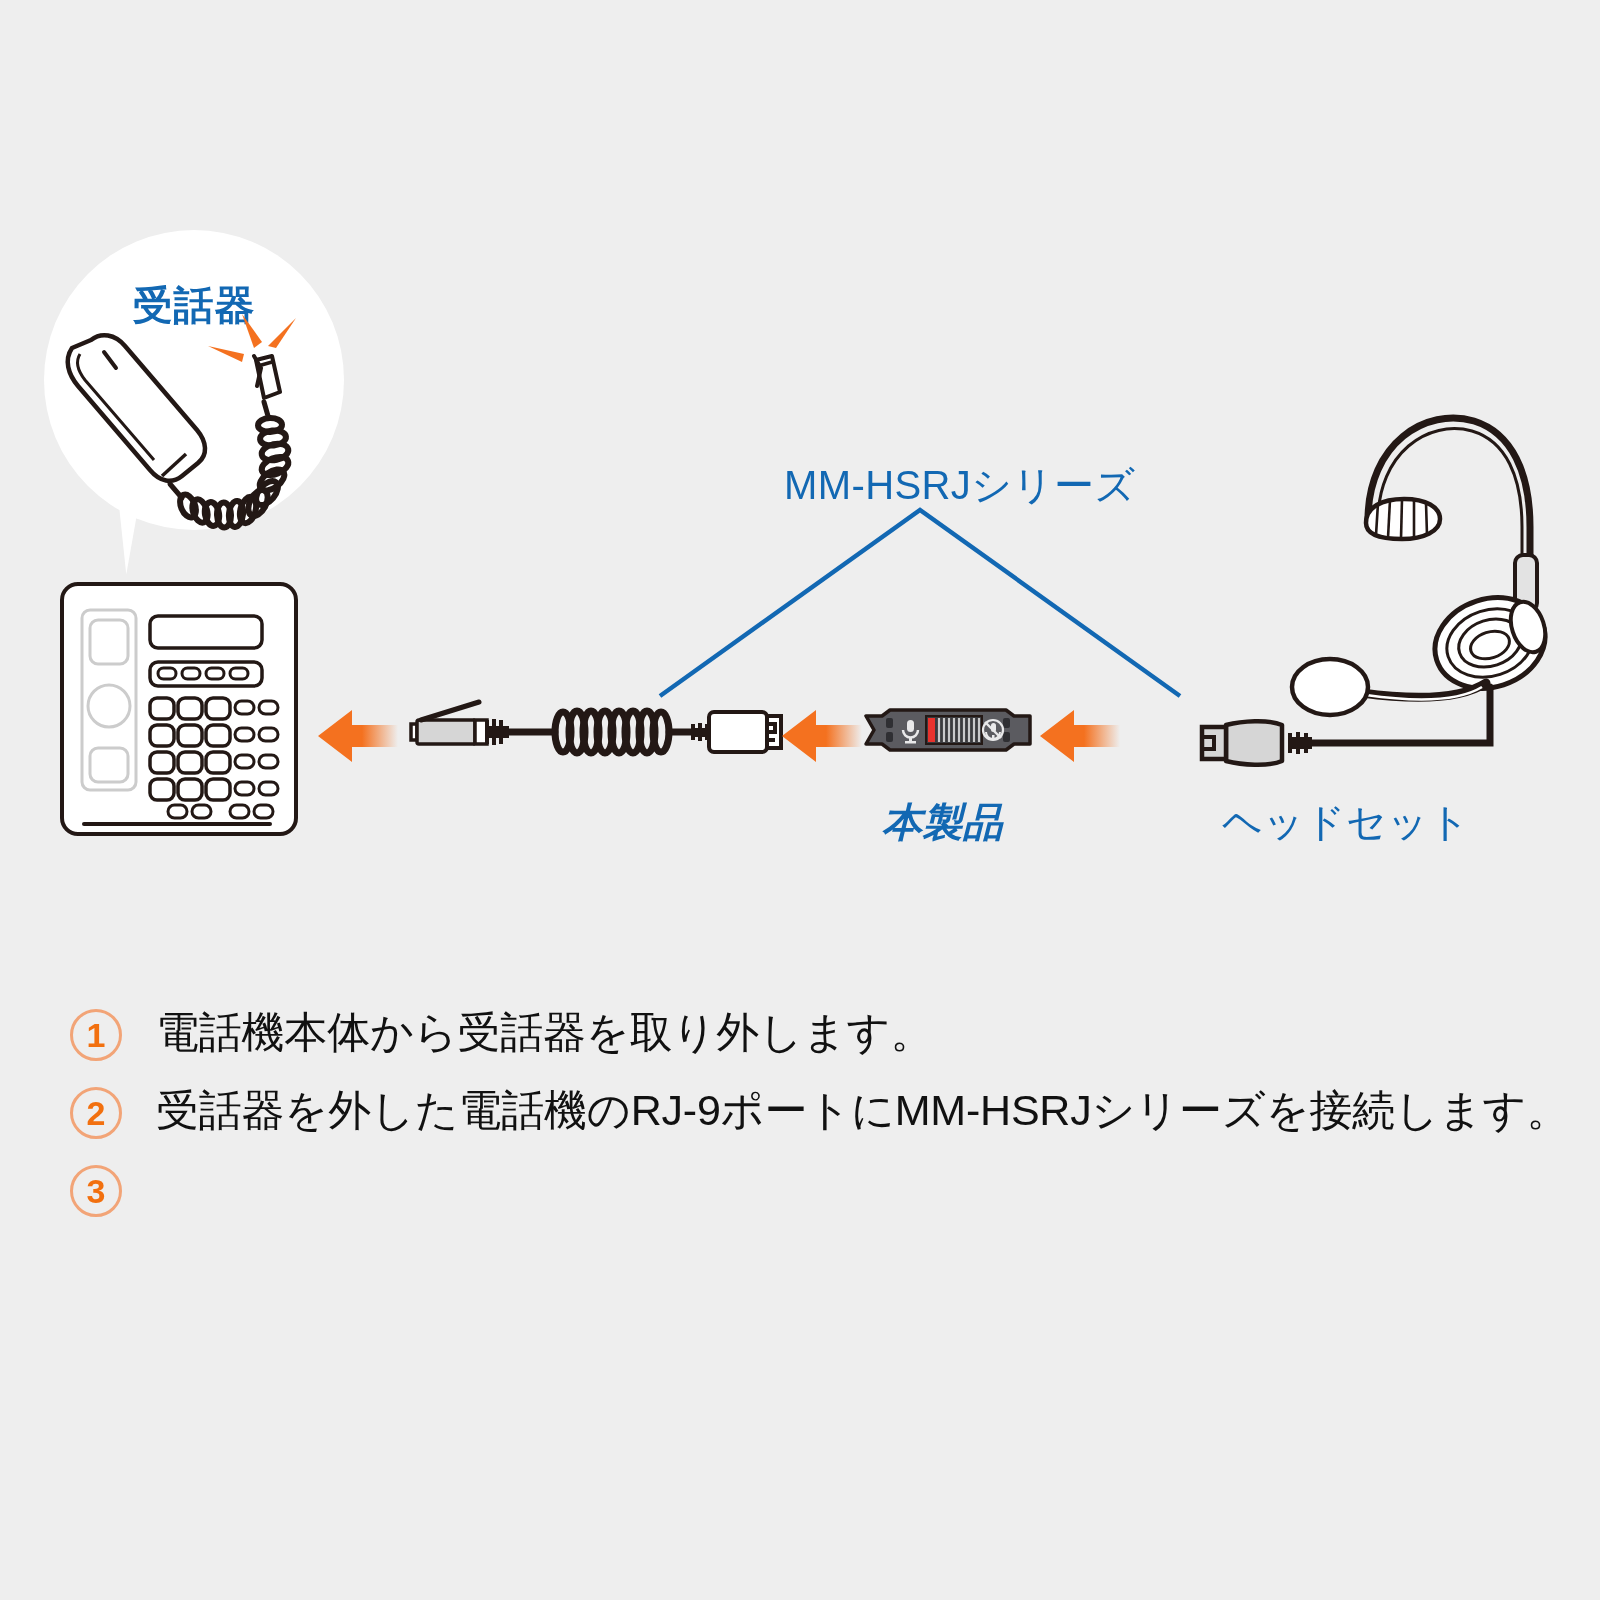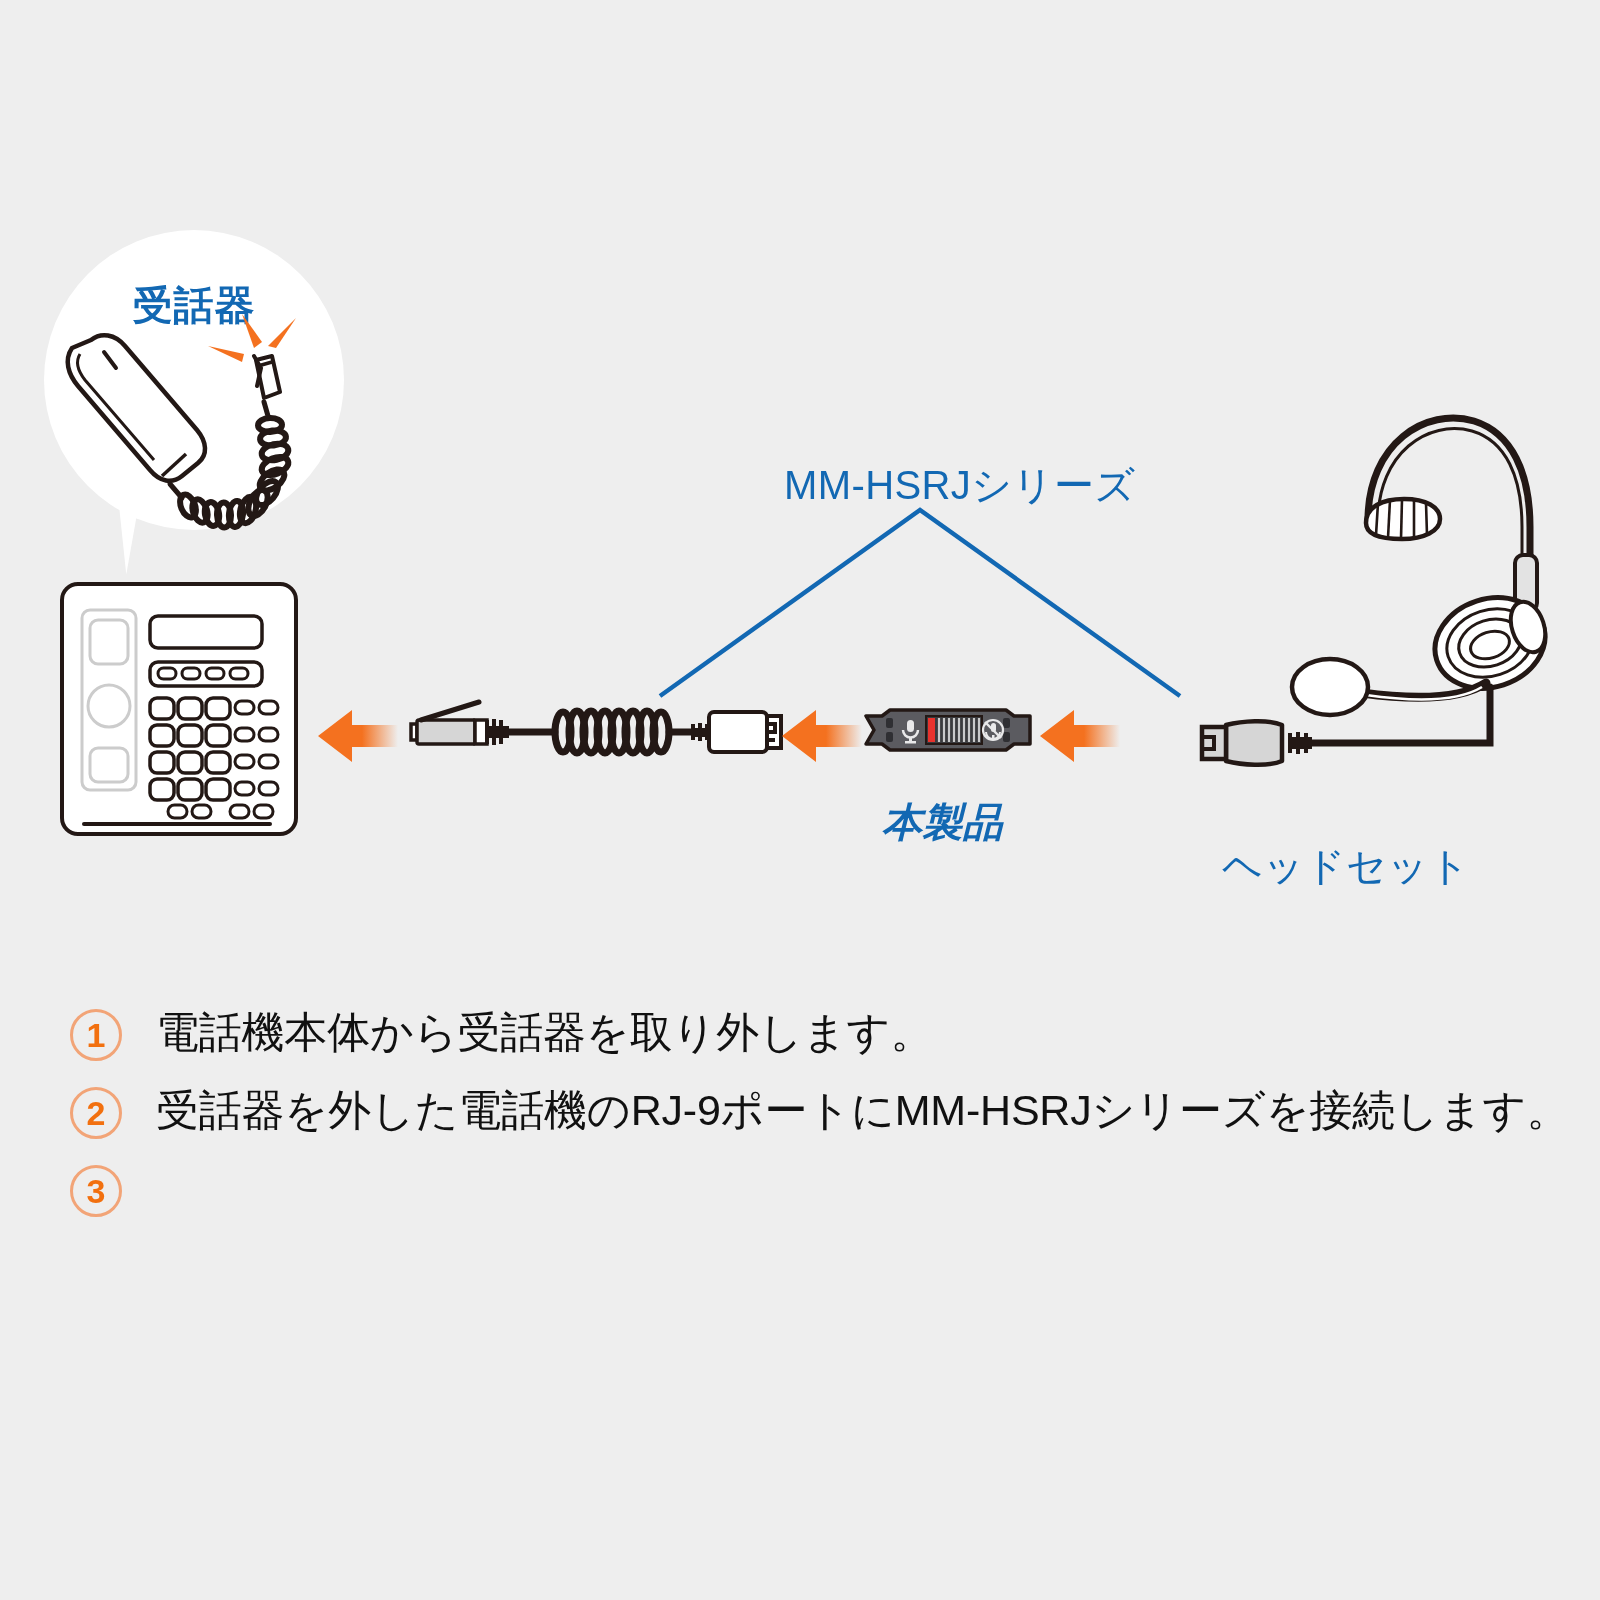--- a/index.html
+++ b/index.html
@@ -65,7 +65,7 @@
   .cap.bold{font-weight:bold;font-style:italic;}
   .cap-rj{left:400px;top:625px;}
   .cap-prod{left:882px;top:625px;}
-  .cap-head{left:1222px;top:625px;margin-top:44px;}
+  .cap-head{left:1222px;top:625px;}
 
   
   .steps{position:absolute;left:70px;top:1005px;width:1500px;}

